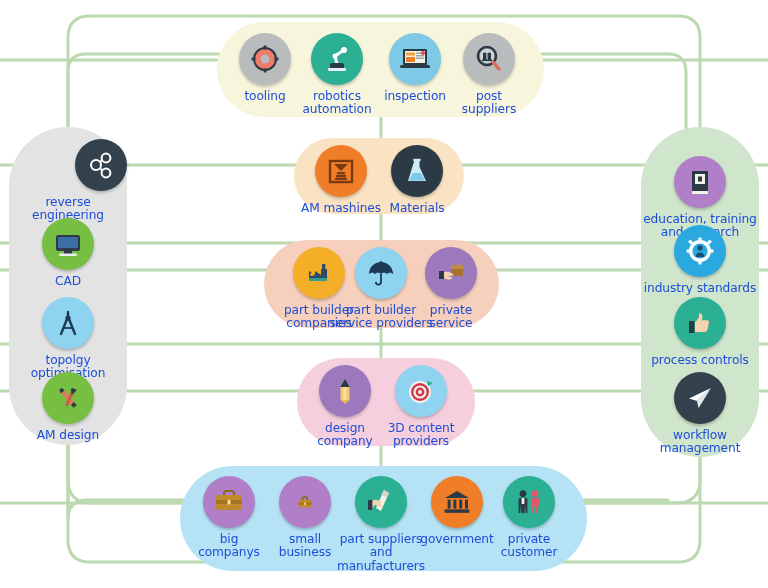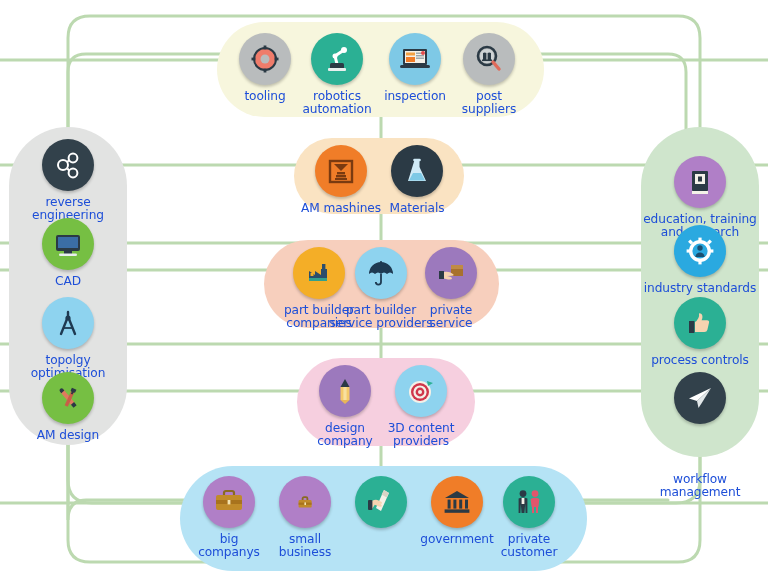--- a/index.html
+++ b/index.html
@@ -164,7 +164,7 @@
 suppliers</div>
   </div>
 
-  <div class="node" style="left:9px;top:139px;">
+  <div class="node" style="left:9px;top:139px;align-items:flex-end;">
     <div class="disc" style="background:#32414b">
       <svg width="30" height="30" viewBox="0 0 30 30">
           <g fill="none" stroke="#fff" stroke-width="2">

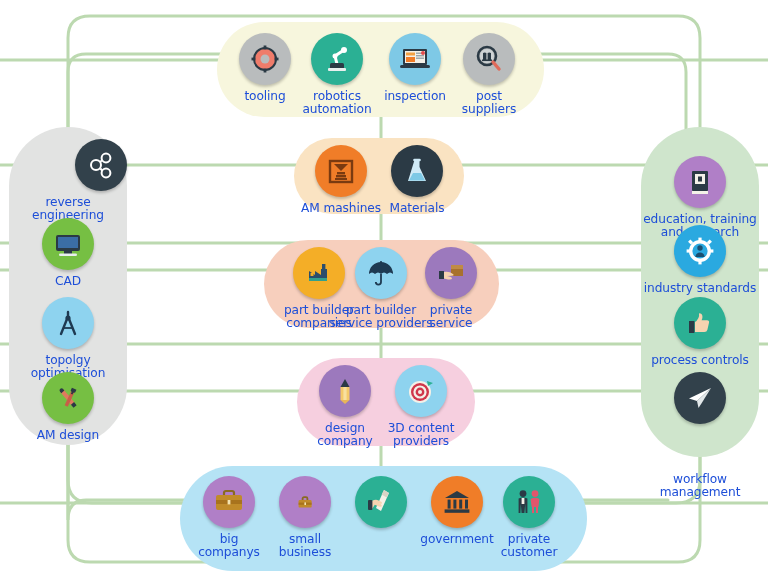--- a/index.html
+++ b/index.html
@@ -356,7 +356,7 @@
     <div class="label">process controls</div>
   </div>
 
-  <div class="node" style="left:641px;top:372px;gap:44px;">
+  <div class="node" style="left:641px;top:372px;">
     <div class="disc" style="background:#32414b">
       <svg width="30" height="30" viewBox="0 0 30 30">
           <path d="M26 5 L4 15.5 L12 18 Z" fill="#ffffff"></path>

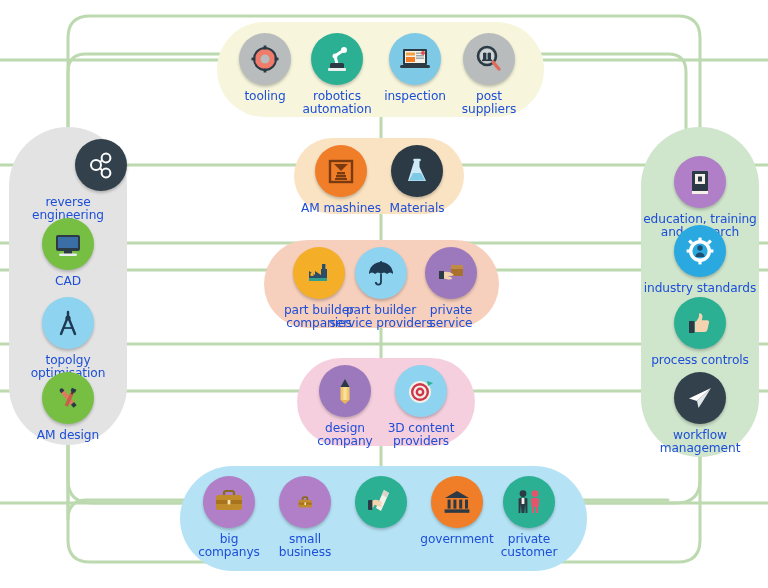--- a/index.html
+++ b/index.html
@@ -402,6 +402,9 @@
           <rect x="2" y="13" width="4.4" height="10" rx="1" fill="#2b3a45"></rect>
         </svg>
     </div>
+    <div class="label">part suppliers
+and
+manufacturers</div>
   </div>
 
   <div class="node" style="left:398px;top:476px;">

